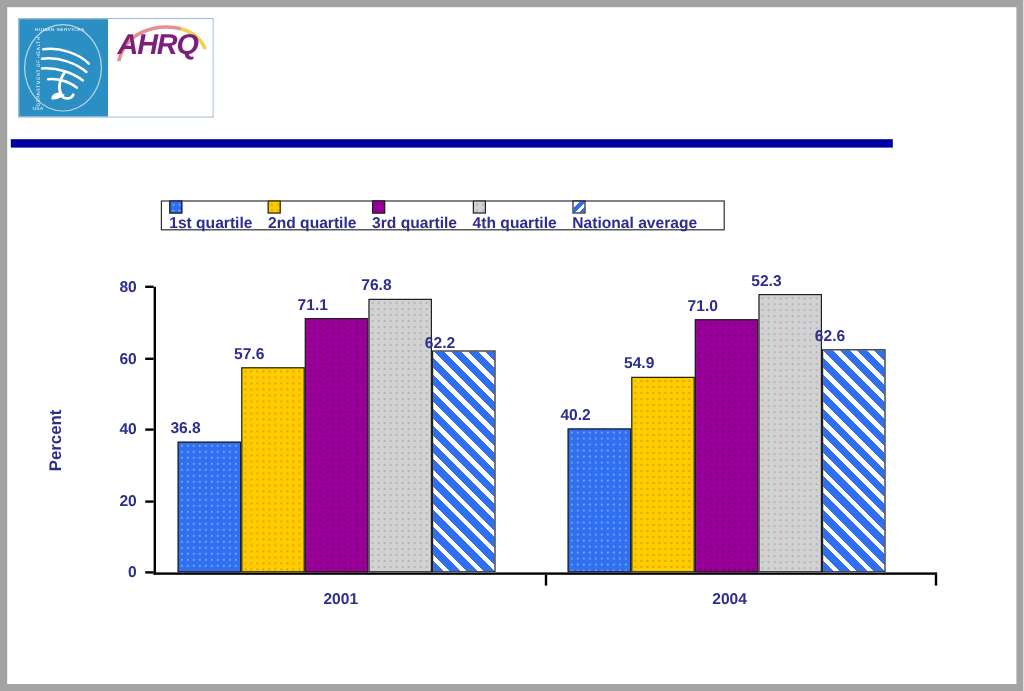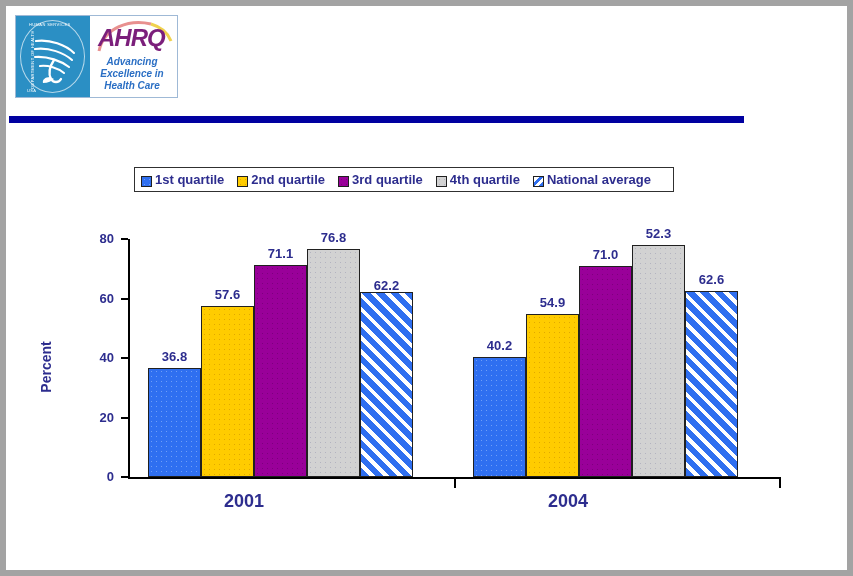--- a/index.html
+++ b/index.html
@@ -330,9 +330,6 @@
           <path d="M55 5 C65 8, 72 14, 75 22" fill="none" stroke="#f0d24e" stroke-width="3"></path>
         </svg>
         <div id="ahrq-word">AHRQ</div>
-        <div id="ahrq-tag" style="white-space: pre-line;">Advancing
-Excellence in
-Health Care</div>
       </div>
     </div>
 

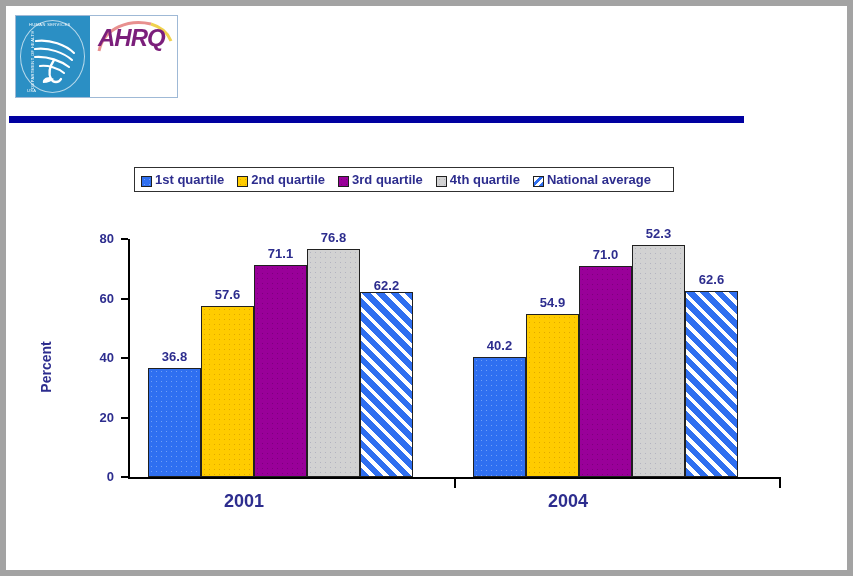--- a/index.html
+++ b/index.html
@@ -137,9 +137,10 @@
   }
   .legend-item {
     display: flex;
-    align-items: flex-end;
+    align-items: flex-start;
     margin-right: 13px;
     white-space: nowrap;
+    flex-direction: column;
   }
   .legend-item:last-child { margin-right: 16px; }
   .legend-swatch {

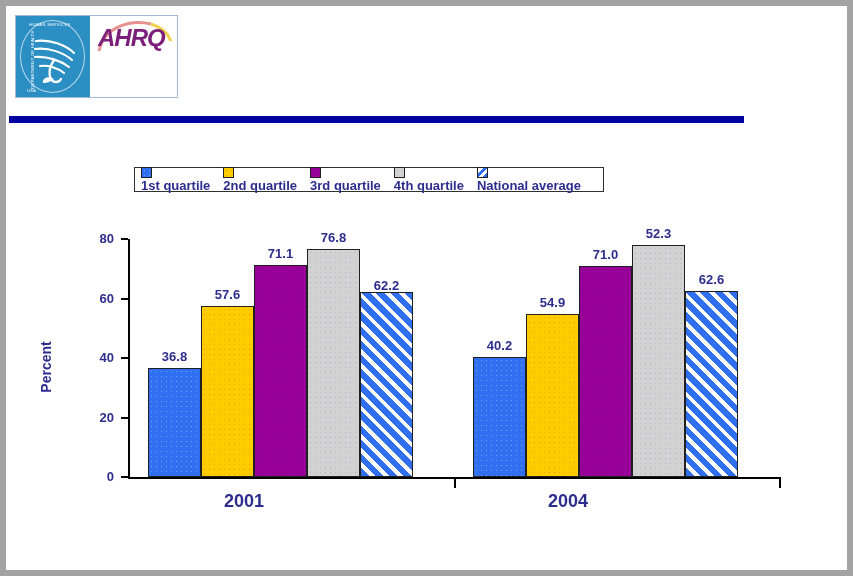--- a/index.html
+++ b/index.html
@@ -245,7 +245,7 @@
     font-size: 13px;
     font-weight: bold;
     color: #2d2d8e;
-    text-align: center;
+    text-align: left;
     font-family: "Liberation Sans", sans-serif;
     white-space: nowrap;
   }

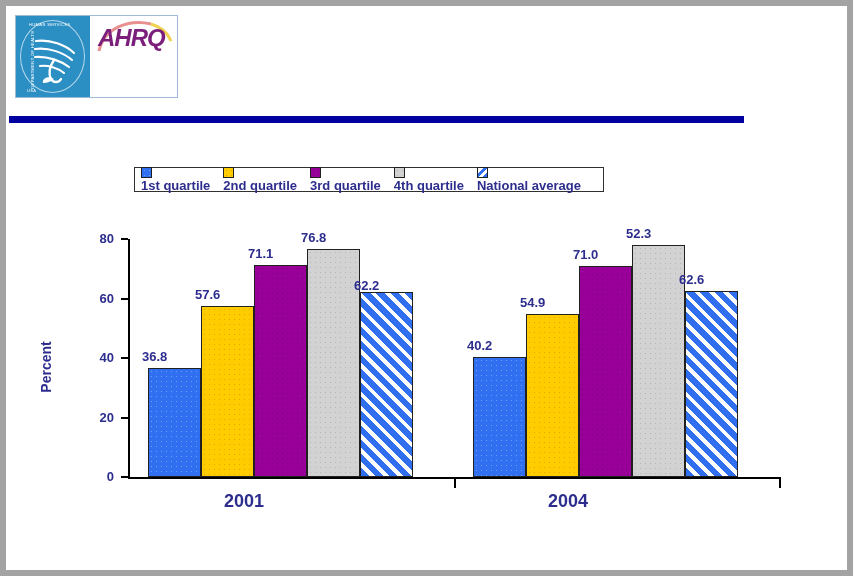--- a/index.html
+++ b/index.html
@@ -223,7 +223,8 @@
     position: absolute;
     top: 485px;
     width: 120px;
-    font-size: 18px;
+    text-align: center;
+    font-size: 13px;
     font-weight: bold;
     color: #2d2d8e;
     font-family: "Liberation Sans", sans-serif;

